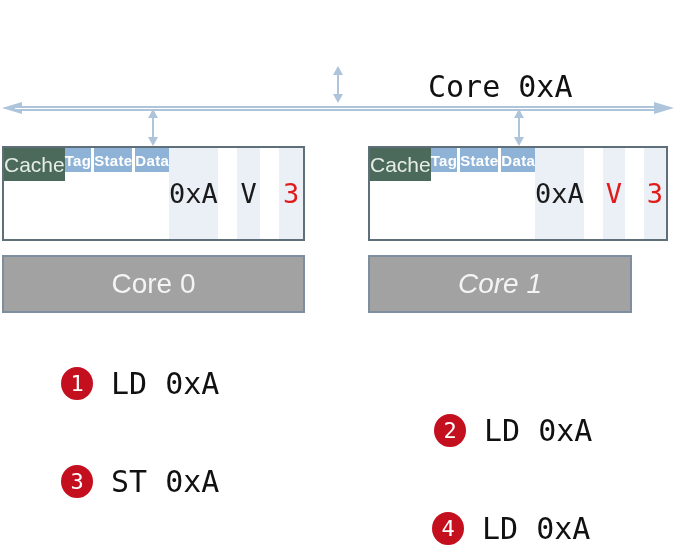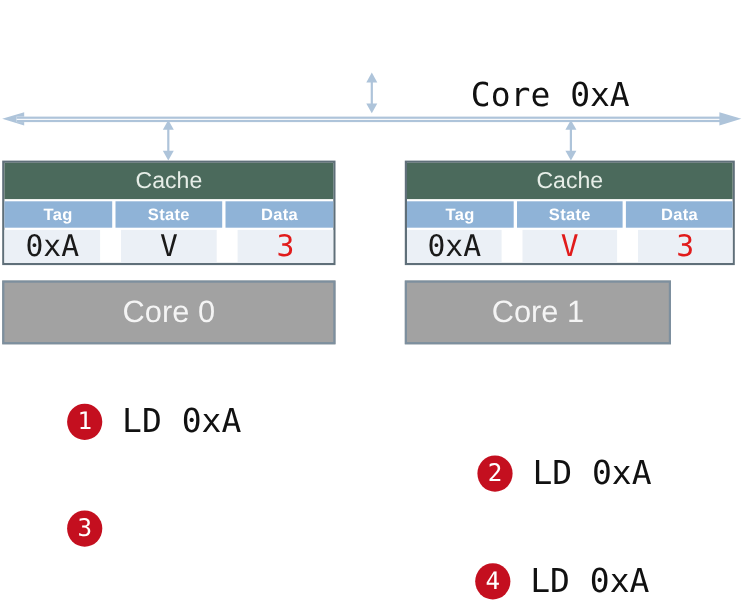--- a/index.html
+++ b/index.html
@@ -50,7 +50,7 @@
   .cache{
     position:absolute;top:146px;height:95px;background:#ffffff;
     border:2px solid #5f6f79;box-sizing:border-box;
-    display:flex;flex-direction:column;
+    display:flex;flex-direction:row;
   }
   .cache-left{left:2px;width:303px;}
   .cache-right{left:368px;width:300px;}

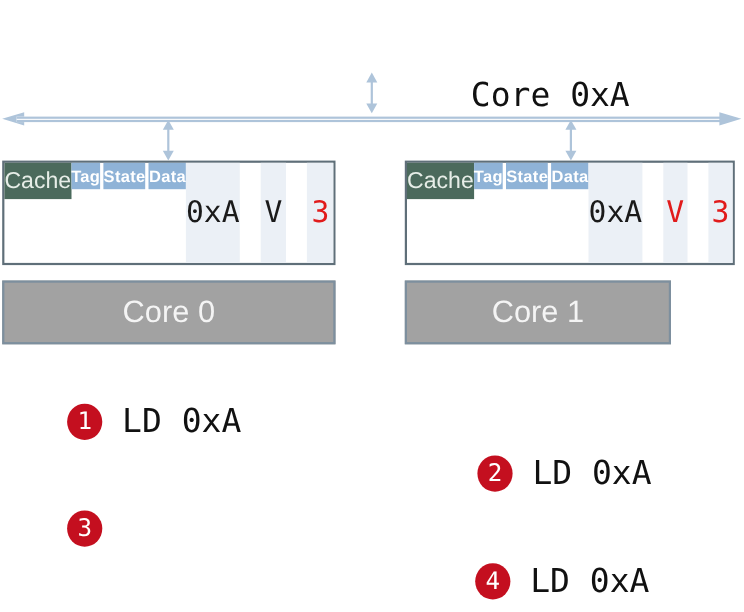--- a/index.html
+++ b/index.html
@@ -78,7 +78,7 @@
     color:#f4f4f4;font-size:28px;
   }
   .core-0{left:2px;width:303px;text-align:right;}
-  .core-1{left:368px;width:242px;}
+  .core-1{left:368px;width:264px;font-style:italic;}
 
   
   .op{position:absolute;display:flex;align-items:center;gap:18px;}

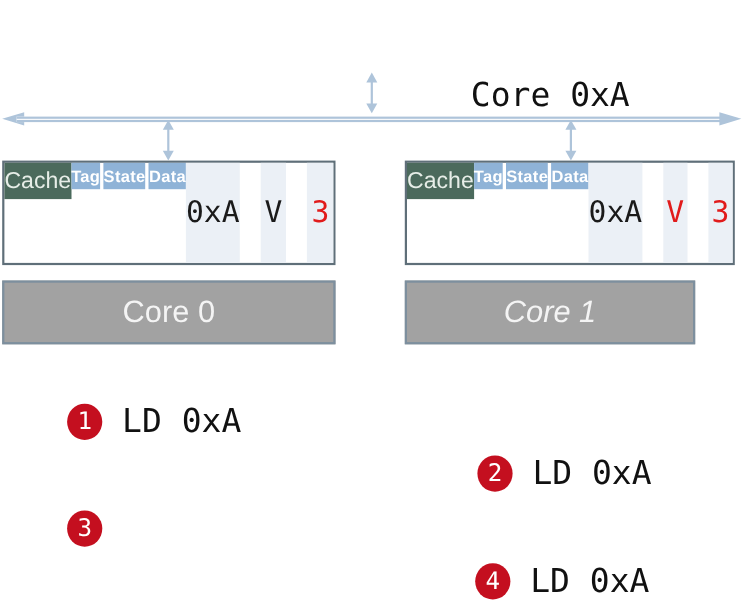--- a/index.html
+++ b/index.html
@@ -169,6 +169,7 @@
   </div>
   <div class="op op-3">
     <div class="op-badge mono">3</div>
+    <div class="op-label mono">ST 0xA</div>
   </div>
   <div class="op op-4">
     <div class="op-badge mono">4</div>

